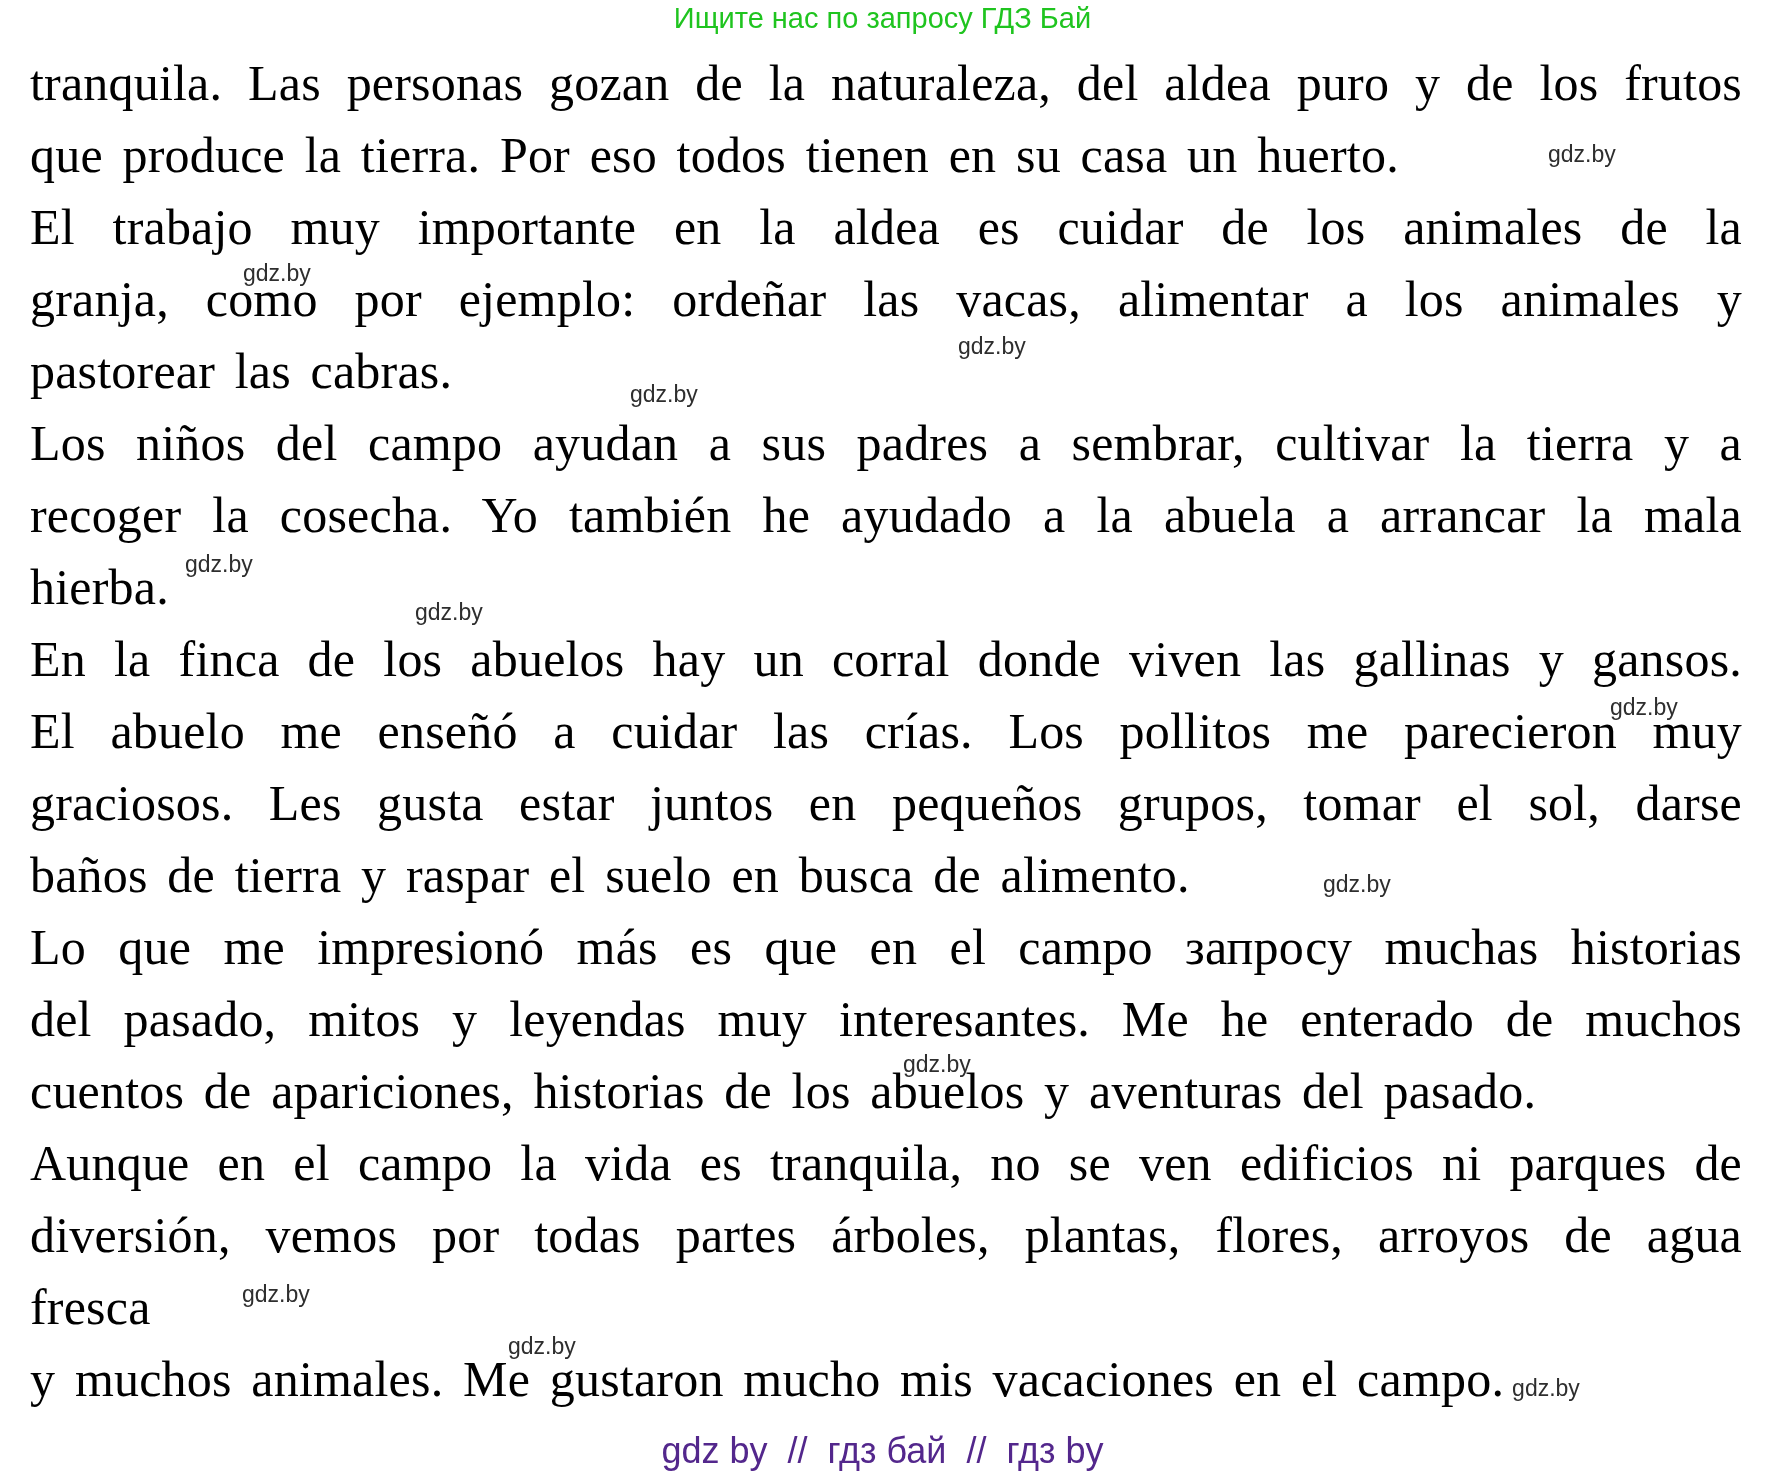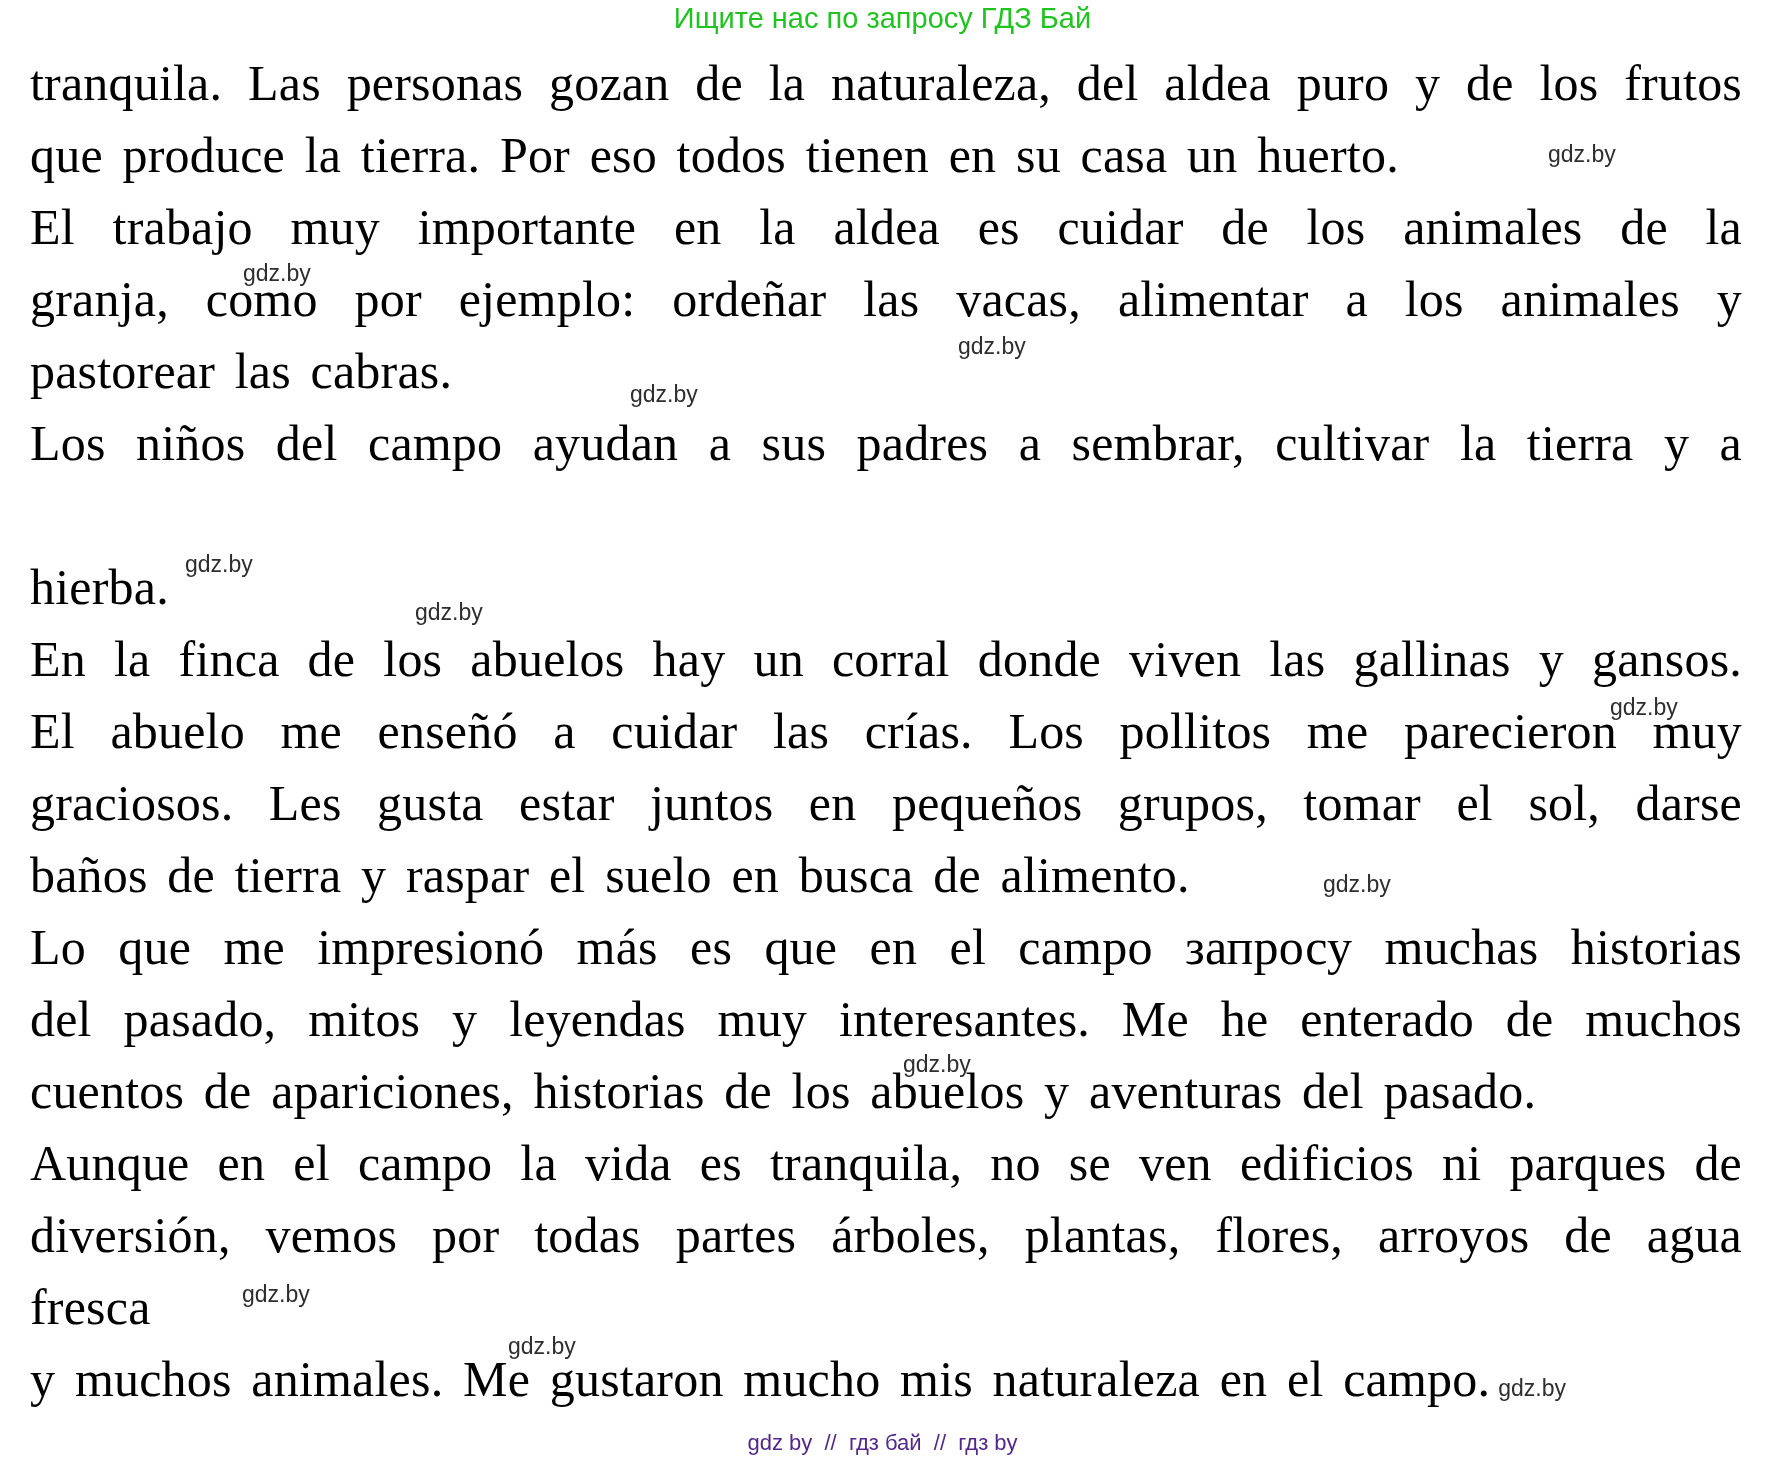--- a/index.html
+++ b/index.html
@@ -78,6 +78,7 @@
   <div class="line full" style="top:269px"><span>granja, como por ejemplo: ordeñar las vacas, alimentar a los animales y</span></div>
   <div class="line short" style="top:341px"><span>pastorear las cabras.</span></div>
   <div class="line full" style="top:413px"><span>Los niños del campo ayudan a sus padres a sembrar, cultivar la tierra y a</span></div>
+  <div class="line full" style="top:485px"><span>recoger la cosecha. Yo también he ayudado a la abuela a arrancar la mala</span></div>
   <div class="line short" style="top:557px"><span>hierba.</span></div>
   <div class="line full" style="top:629px"><span>En la finca de los abuelos hay un corral donde viven las gallinas y gansos.</span></div>
   <div class="line full" style="top:701px"><span>El abuelo me enseñó a cuidar las crías. Los pollitos me parecieron muy</span></div>

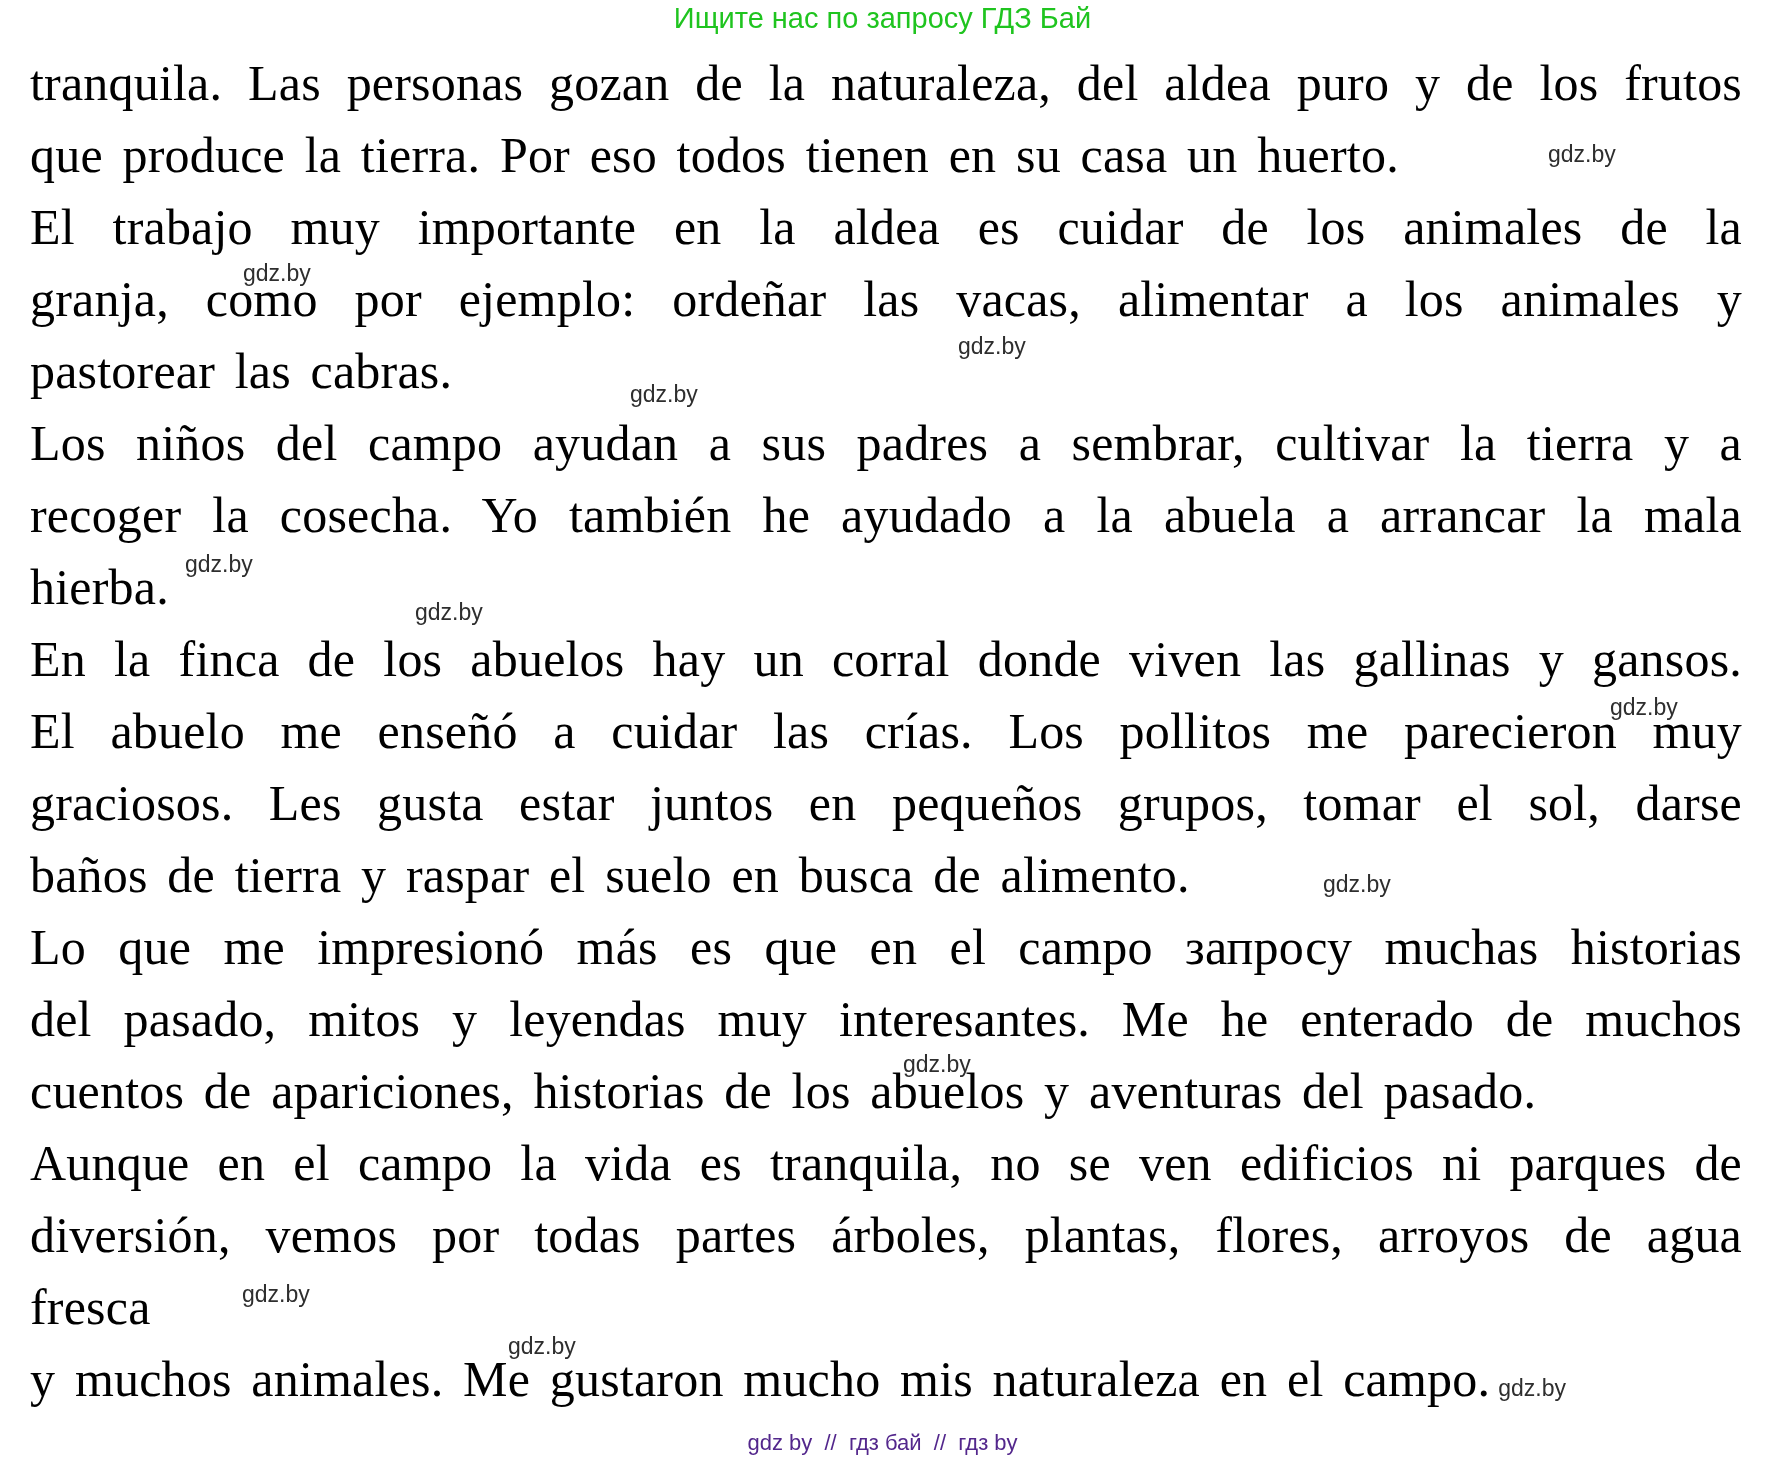--- a/index.html
+++ b/index.html
@@ -90,7 +90,7 @@
   <div class="line full" style="top:1133px"><span>Aunque en el campo la vida es tranquila, no se ven edificios ni parques de</span></div>
   <div class="line full" style="top:1205px"><span>diversión, vemos por todas partes árboles, plantas, flores, arroyos de agua</span></div>
   <div class="line short" style="top:1277px"><span>fresca</span></div>
-  <div class="line short" style="top:1349px"><span>y muchos animales. Me gustaron mucho mis naturaleza en el campo.</span><span class="wm-inline">gdz.by</span></div>
+  <div class="line short" style="top:1349px"><span>y muchos animales. Me gustaron mucho mis vacaciones en el campo.</span><span class="wm-inline">gdz.by</span></div>
 
   <span class="wm" style="left:1548px; top:143px">gdz.by</span>
   <span class="wm" style="left:243px;  top:262px">gdz.by</span>

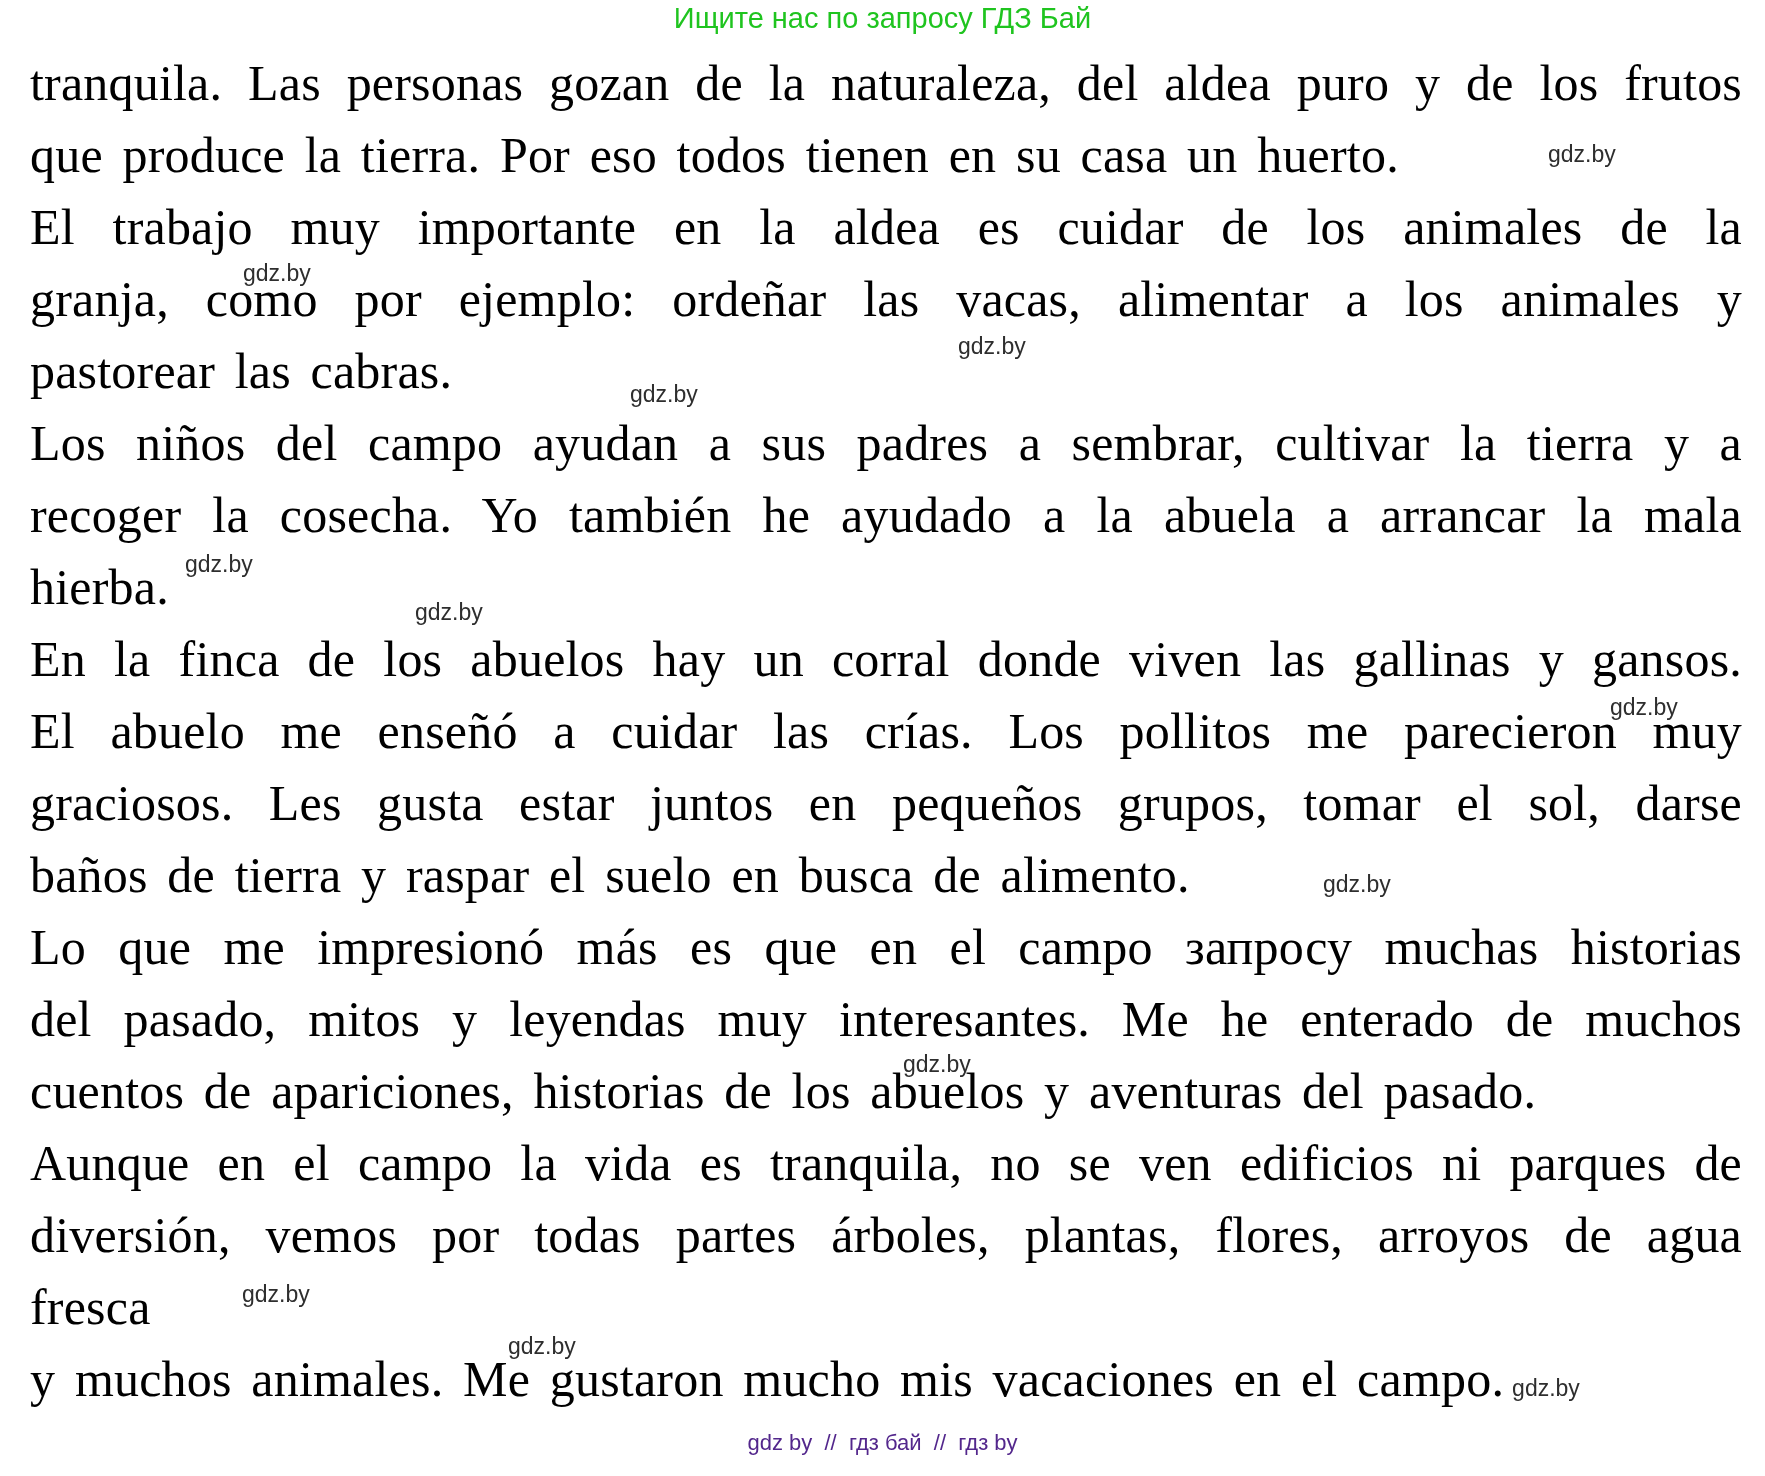--- a/index.html
+++ b/index.html
@@ -60,7 +60,7 @@
     width:100%;
     text-align:center;
     font-family:"Liberation Sans", sans-serif;
-    font-size:22px;
+    font-size:36px;
     color:#53278c;
     white-space:pre;
   }

